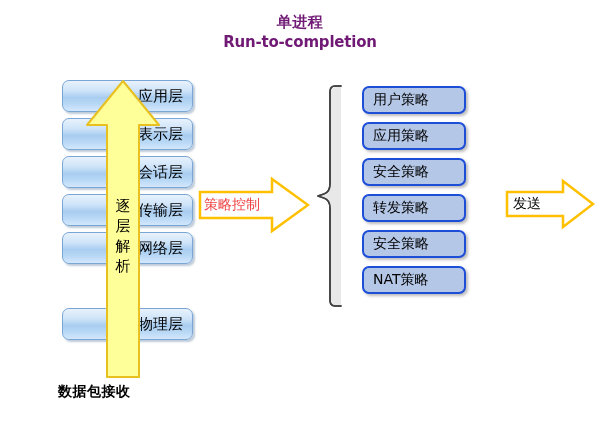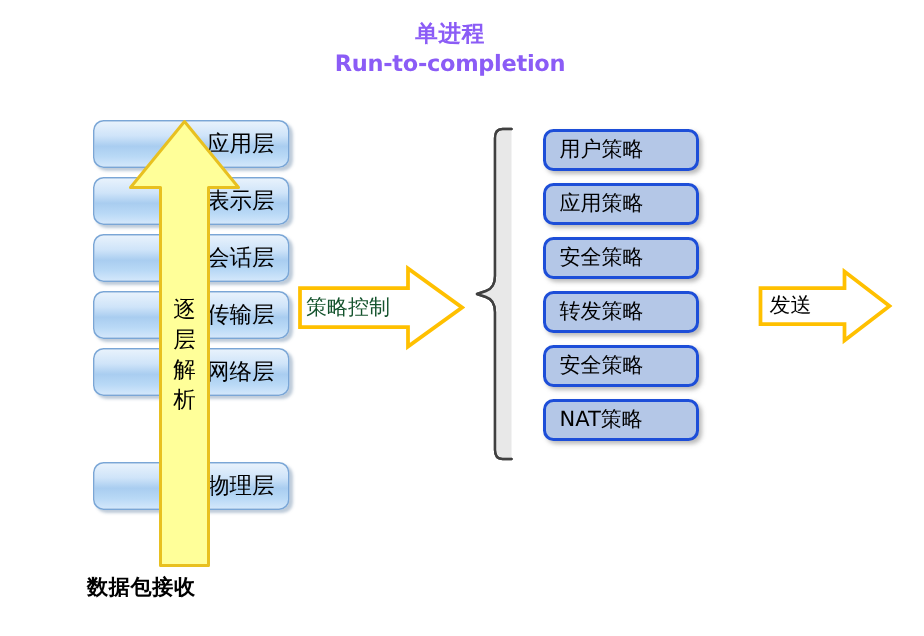--- a/index.html
+++ b/index.html
@@ -27,7 +27,7 @@
     top: 12px;
     width: 280px;
     text-align: center;
-    color: #8b5cf6;
+    color: #701a75;
   }
   .title-cn {
     font-size: 15px;

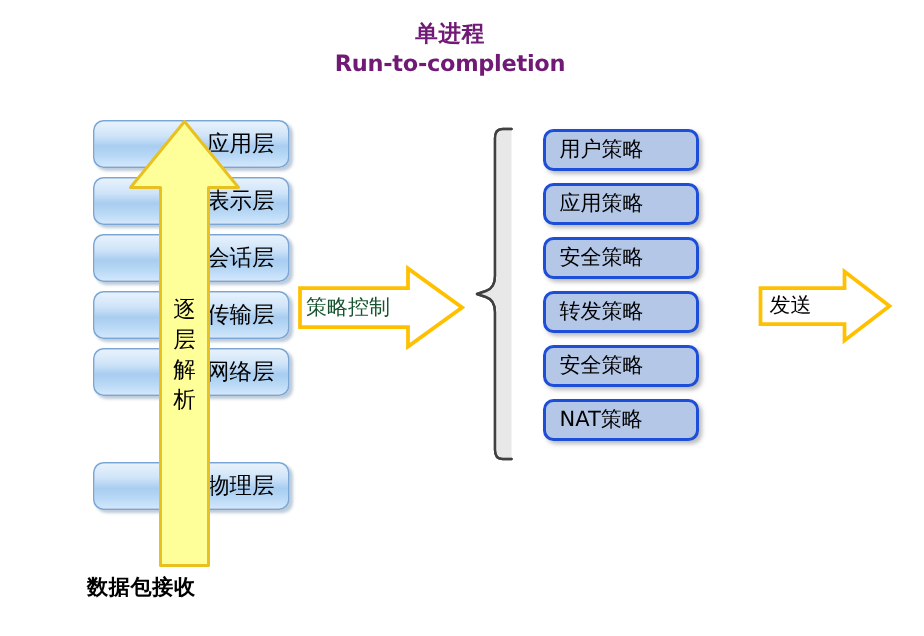--- a/index.html
+++ b/index.html
@@ -128,7 +128,7 @@
     top: 50%;
     transform: translateY(-50%);
     font-size: 14px;
-    color: #14532d;
+    color: #ef4444;
     white-space: nowrap;
   }
 

